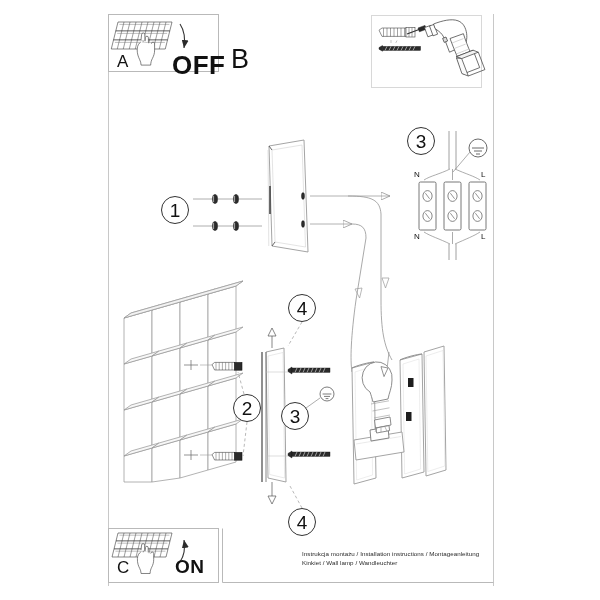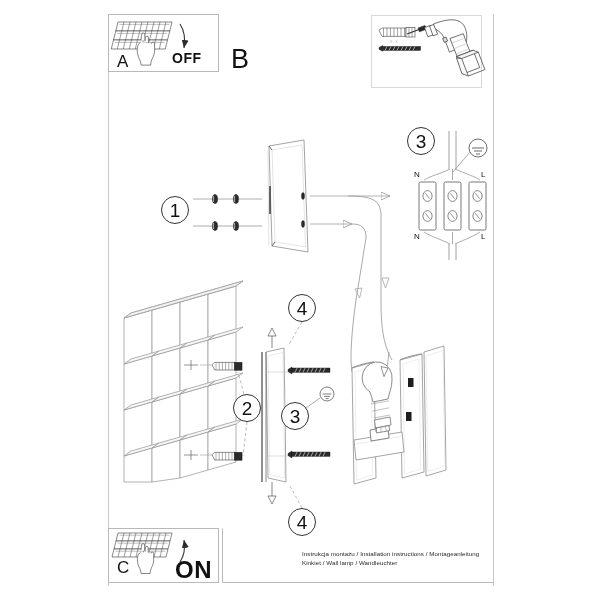--- a/index.html
+++ b/index.html
@@ -33,7 +33,7 @@
     color: #111;
   }
   .lbl-A { left: 117px; top: 52px; font-size: 17px; }
-  .lbl-OFF { left: 172px; top: 50px; font-size: 14px; font-weight: 700; letter-spacing: .5px; text-align: center; }
+  .lbl-OFF { left: 172px; top: 50px; font-size: 26px; font-weight: 700; letter-spacing: .5px; text-align: center; }
   .lbl-B { left: 231px; top: 44px; font-size: 27px; }
   .lbl-C { left: 117px; top: 558px; font-size: 17px; }
   .lbl-ON { left: 175px; top: 556px; font-size: 24px; font-weight: 700; letter-spacing: .5px; }

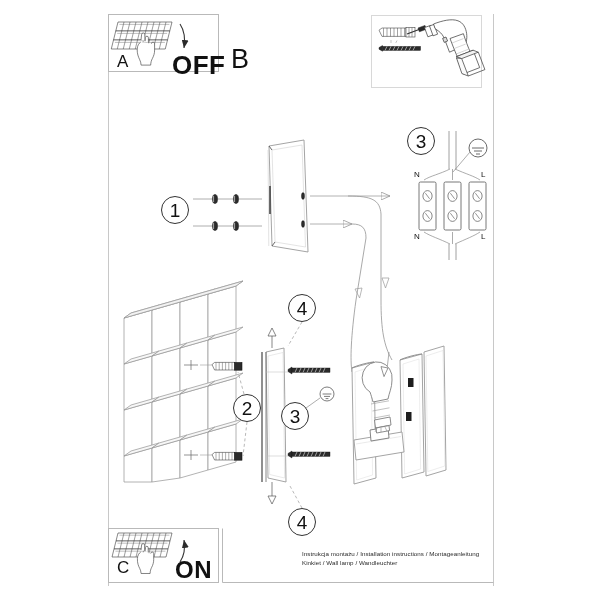--- a/index.html
+++ b/index.html
@@ -36,7 +36,7 @@
   .lbl-OFF { left: 172px; top: 50px; font-size: 26px; font-weight: 700; letter-spacing: .5px; text-align: center; }
   .lbl-B { left: 231px; top: 44px; font-size: 27px; }
   .lbl-C { left: 117px; top: 558px; font-size: 17px; }
-  .lbl-ON { left: 175px; top: 556px; font-size: 24px; font-weight: 700; letter-spacing: .5px; }
+  .lbl-ON { left: 175px; top: 556px; font-size: 19px; font-weight: 700; letter-spacing: .5px; }
   .caption {
     position: absolute;
     left: 302px;

